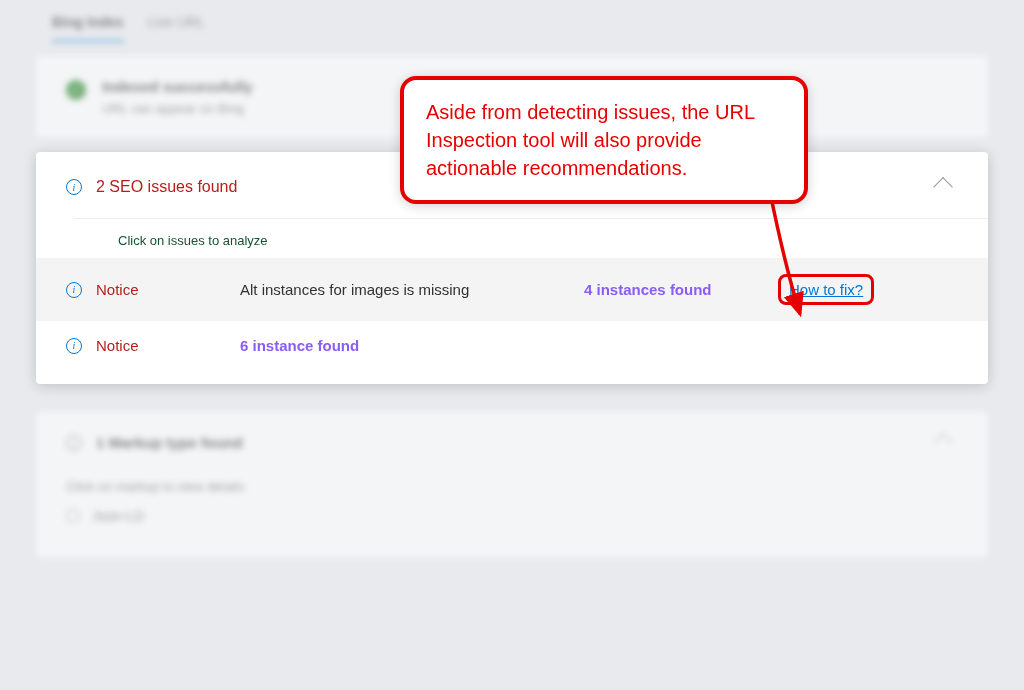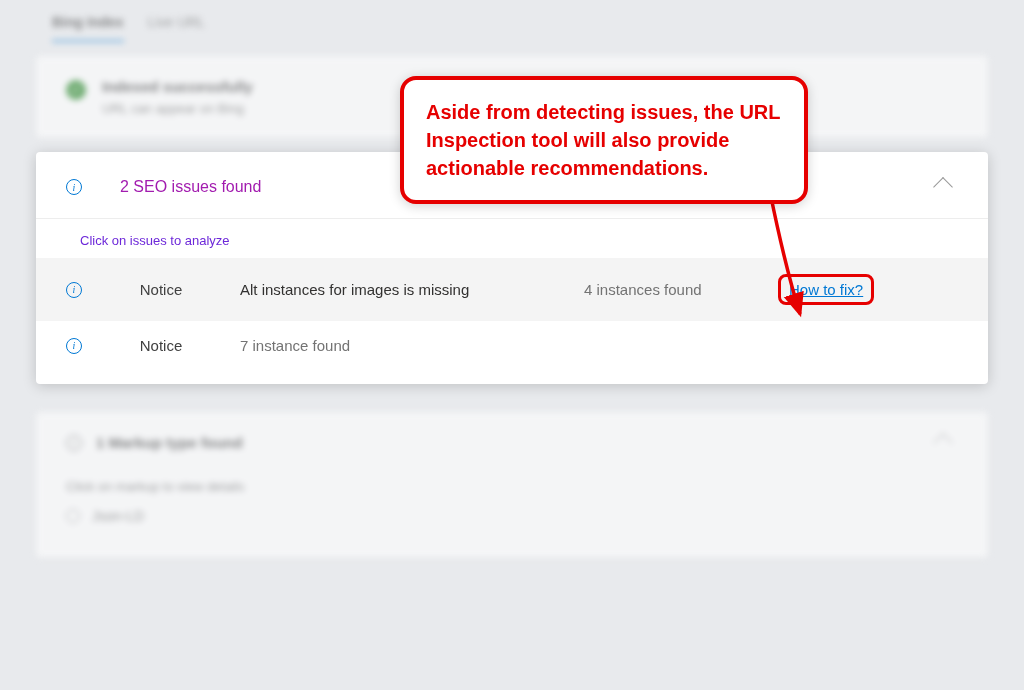--- a/index.html
+++ b/index.html
@@ -153,7 +153,7 @@
       border-radius: 16px;
       padding: 18px 22px;
       font-size: 20px;
-      font-weight: 700;
+      font-weight: 400;
       color: #e60000;
       line-height: 1.4;
       z-index: 20;

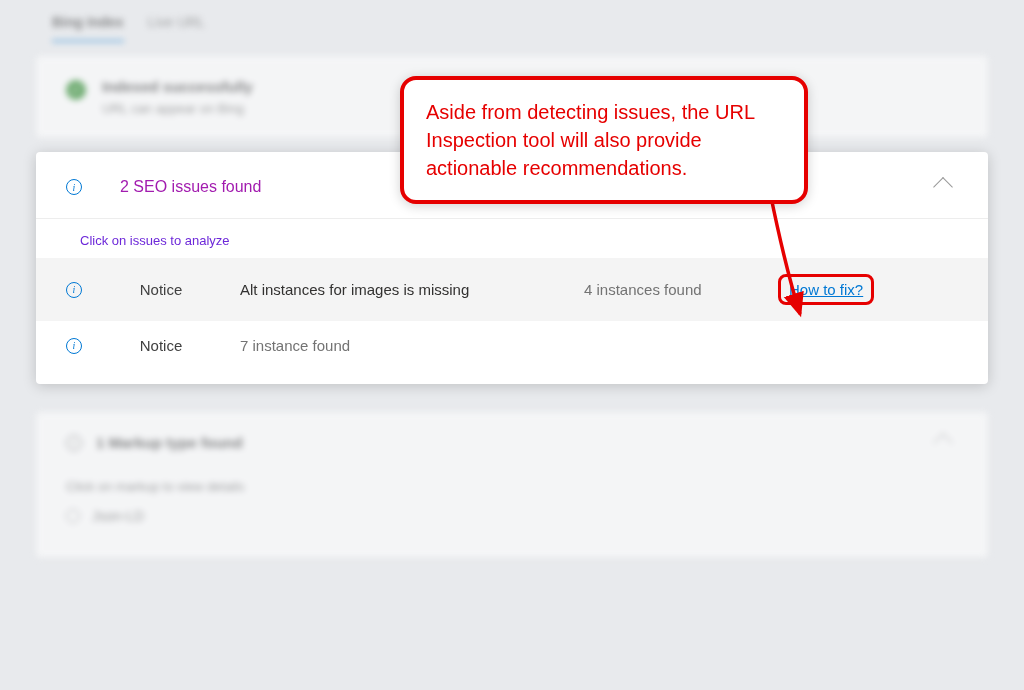--- a/index.html
+++ b/index.html
@@ -88,7 +88,7 @@
       font-family: serif;
       flex-shrink: 0;
     }
-    .seo-title { font-size: 16px; color: #a21caf; margin-left: 24px; }
+    .seo-title { font-size: 16px; color: #b91c1c; }
     .chevron {
       margin-left: auto;
       width: 14px;

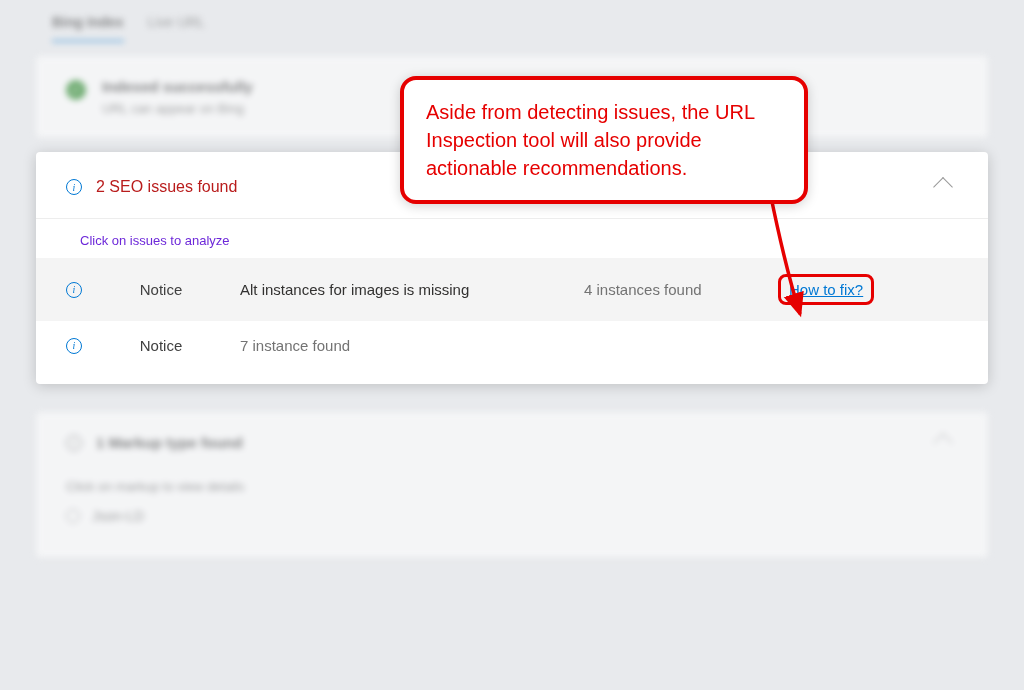--- a/index.html
+++ b/index.html
@@ -101,8 +101,9 @@
     .seo-sub {
       padding: 14px 44px 10px;
       font-size: 13px;
-      color: #6d28d9;
+      color: #14532d;
       border-top: 1px solid #ededed;
+      margin-left: 38px;
     }
     .issue-row {
       display: flex;

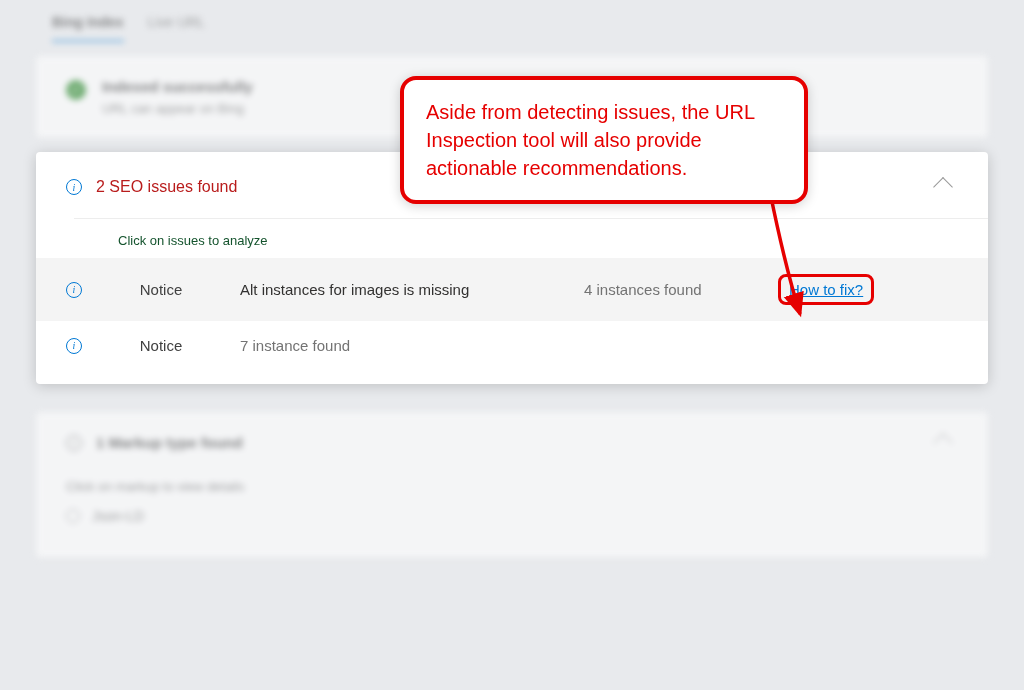--- a/index.html
+++ b/index.html
@@ -113,7 +113,7 @@
       font-size: 15px;
     }
     .issue-row.highlighted { background: #f4f4f4; }
-    .level { color: #404040; width: 130px; text-align: center; }
+    .level { color: #b91c1c; width: 130px; }
     .desc { color: #323130; flex: 0 0 330px; }
     .instances { color: #737373; flex: 0 0 180px; }
     .fix-link {

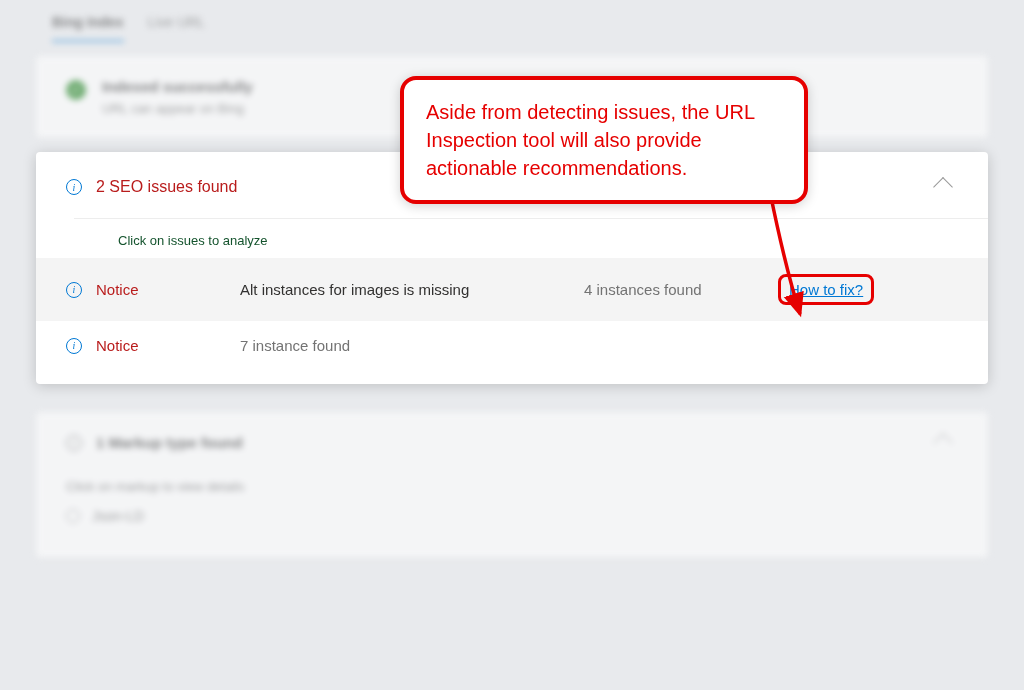--- a/index.html
+++ b/index.html
@@ -115,7 +115,7 @@
     .issue-row.highlighted { background: #f4f4f4; }
     .level { color: #b91c1c; width: 130px; }
     .desc { color: #323130; flex: 0 0 330px; }
-    .instances { color: #737373; flex: 0 0 180px; }
+    .instances { color: #8b5cf6; flex: 0 0 180px; font-weight: bold; }
     .fix-link {
       color: #0078d4;
       text-decoration: underline;

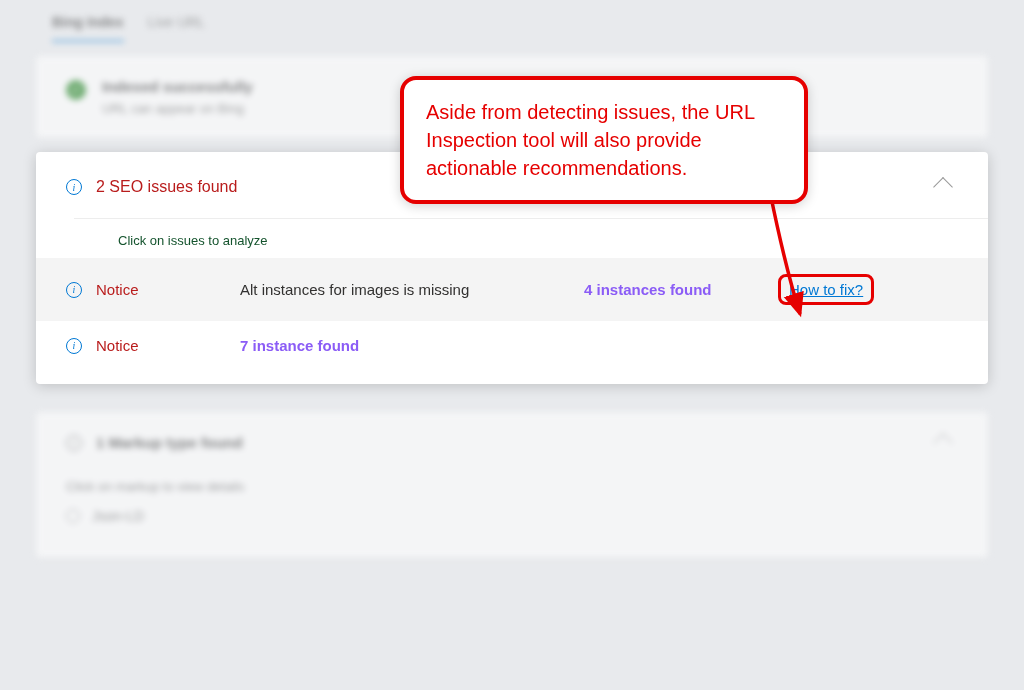--- a/index.html
+++ b/index.html
@@ -205,7 +205,7 @@
   <div class="issue-row">
     <span class="info-icon">i</span>
     <span class="level">Notice</span>
-    <span class="instances">7 instance found</span>
+    <span class="instances">6 instance found</span>
   </div>
   <div style="height:14px;"></div>
 </div>

